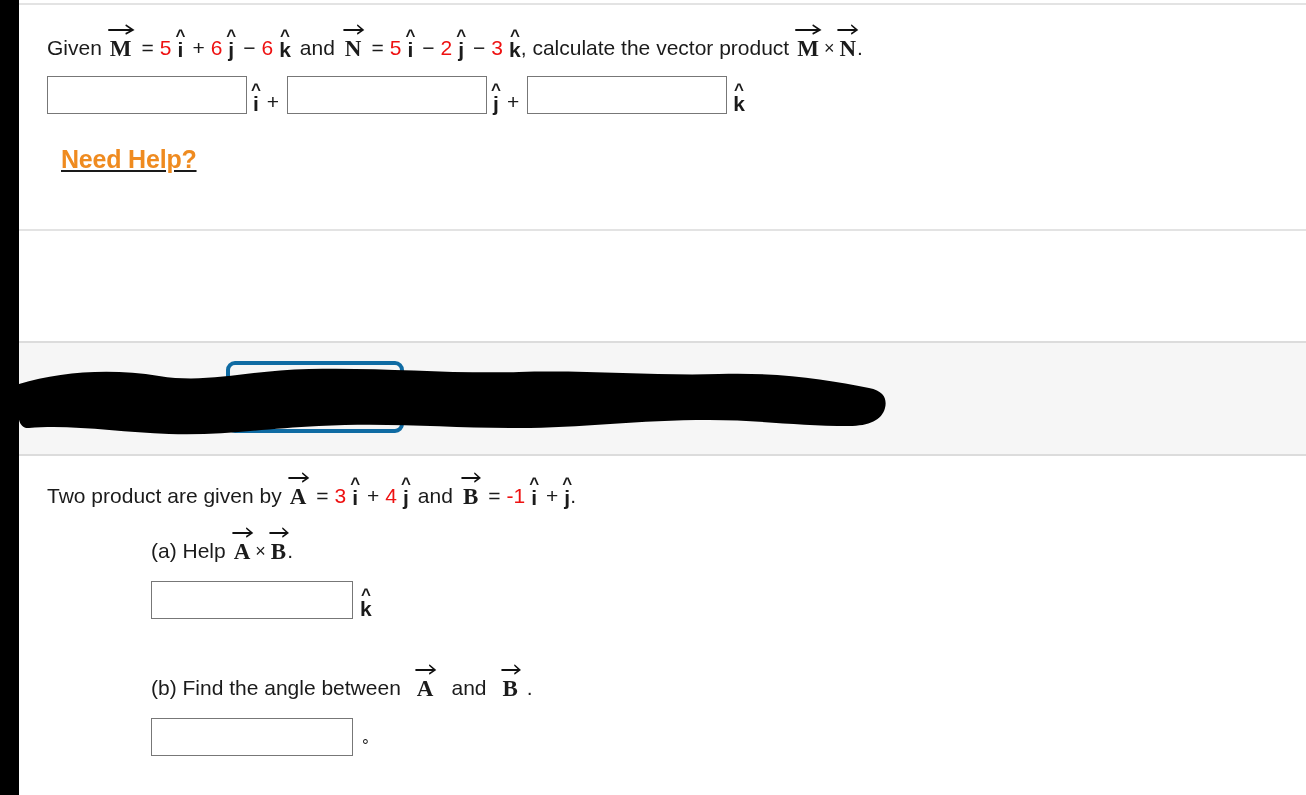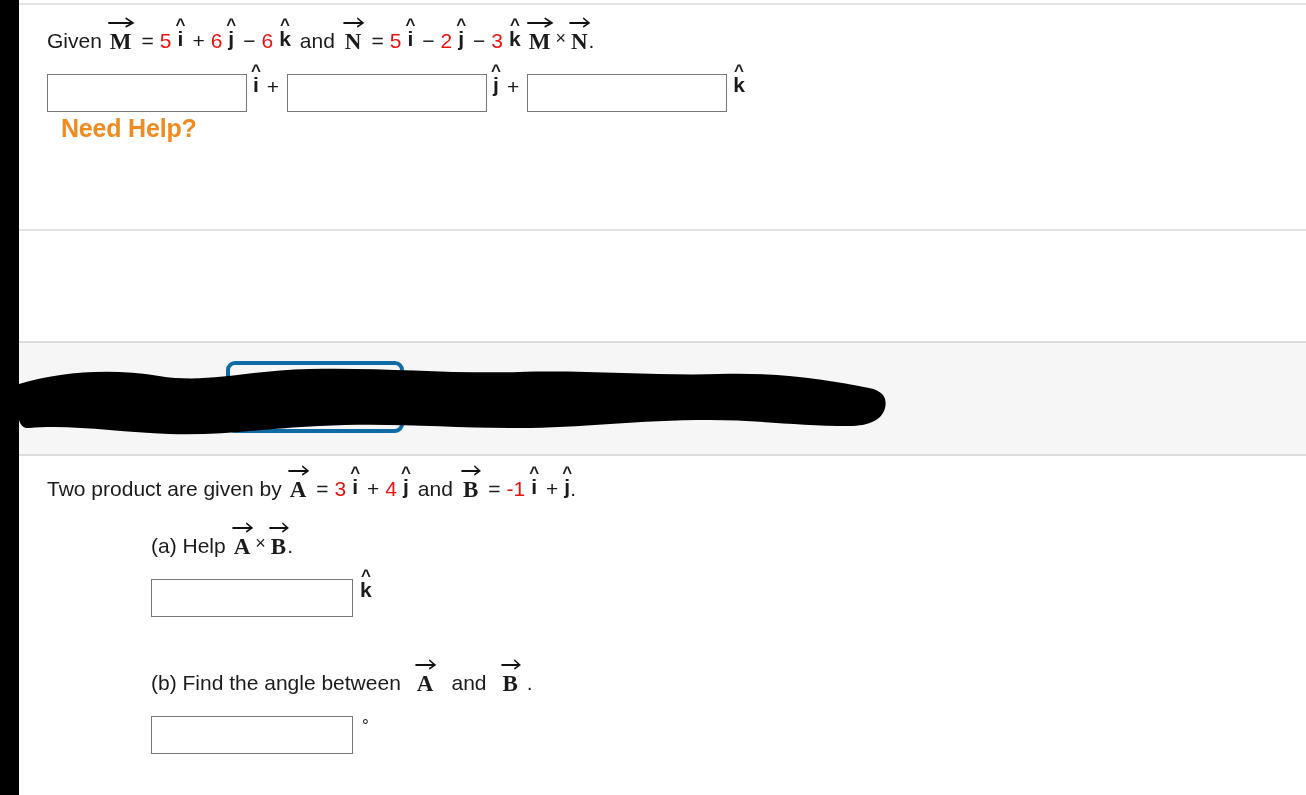--- a/index.html
+++ b/index.html
@@ -164,7 +164,7 @@
 
   
   .abs { position: absolute; }
-  .row { display: flex; align-items: flex-start; }
+  .row { display: flex; align-items: flex-end; }
 </style>
 </head>
 <body>

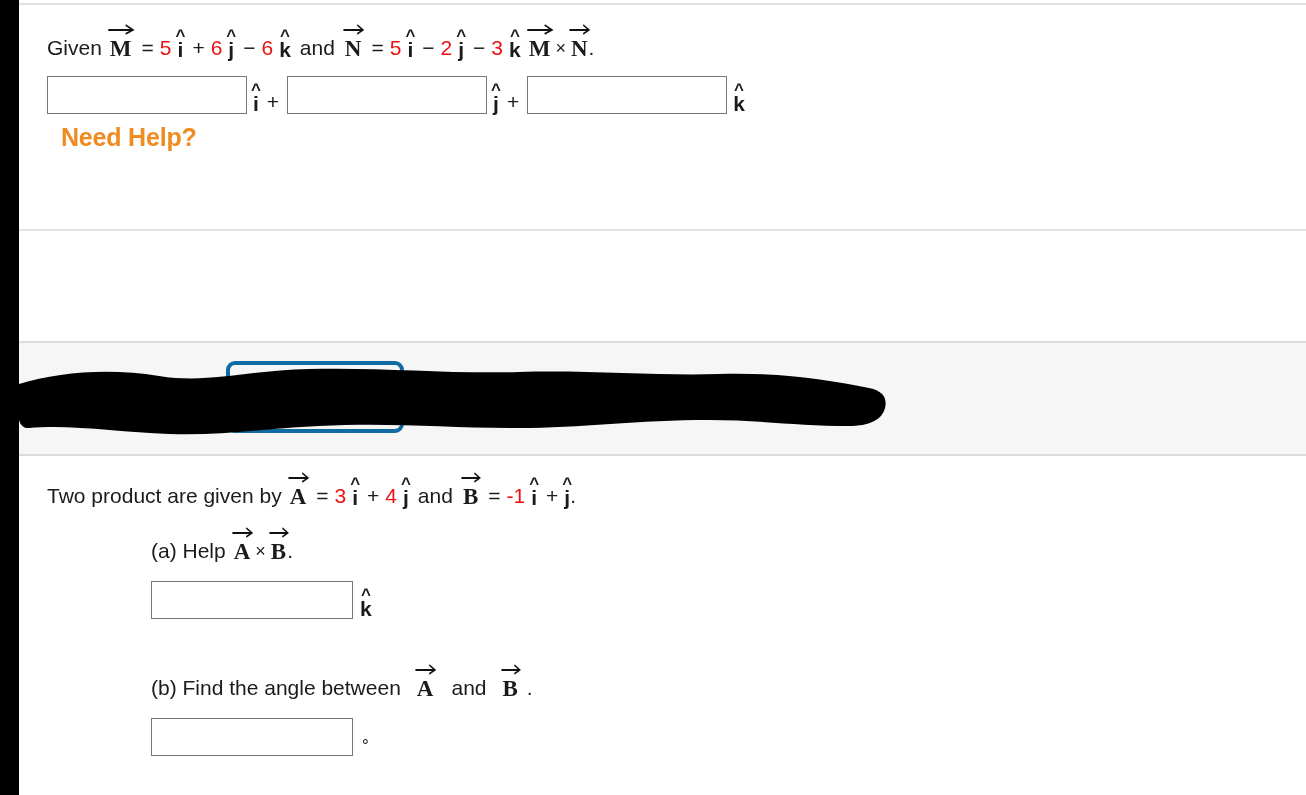--- a/index.html
+++ b/index.html
@@ -230,6 +230,7 @@
         <span class="hat">^</span>
         <span>k</span>
       </span>
+      <span>, calculate the vector product</span>
       <span class="vec" style="margin:0 2px 0 8px;">
         <span class="arr">
           <svg viewBox="0 0 30 9" preserveAspectRatio="none">

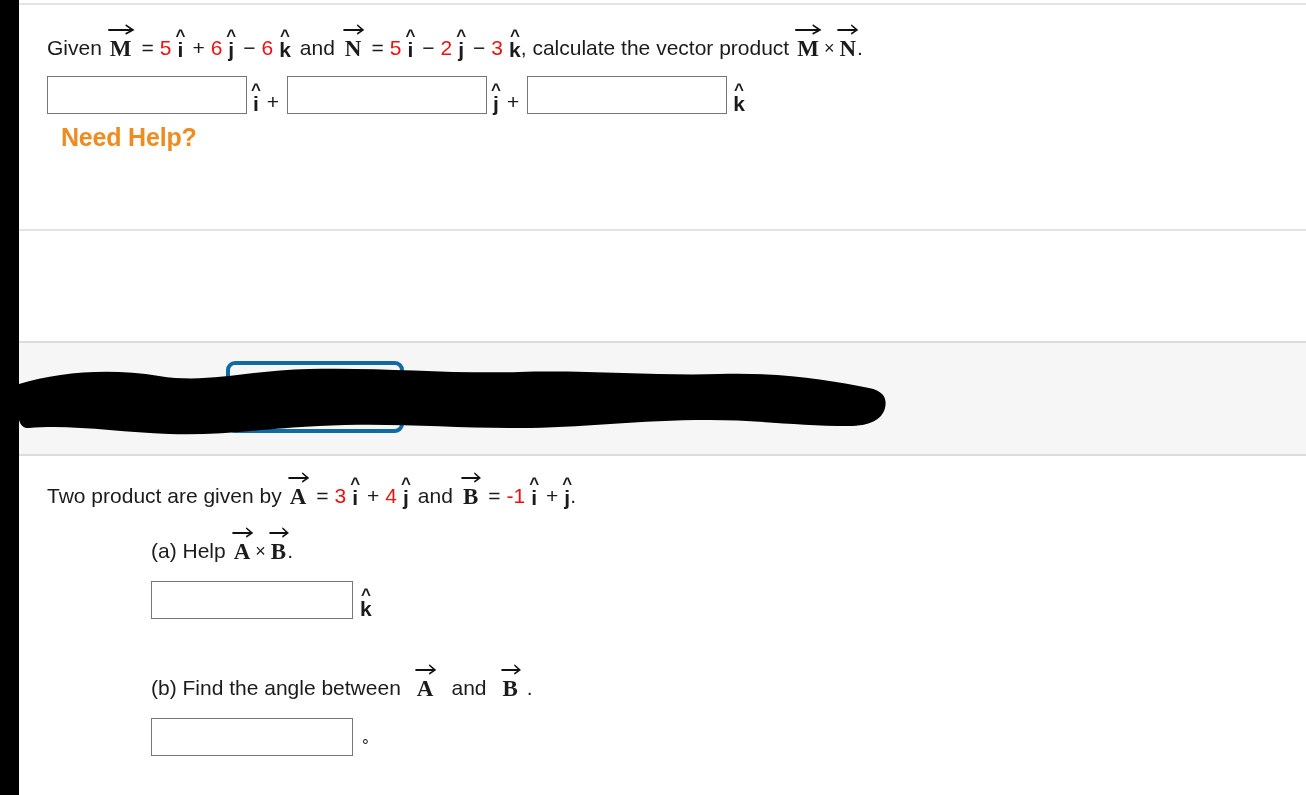--- a/index.html
+++ b/index.html
@@ -271,7 +271,7 @@
       </span>
     </div>
 
-    <div class="row" style="height:38px; padding-left:14px;">
+    <div class="row" style="margin-top:22px; height:38px; padding-left:14px;text-decoration:underline;">
       <span class="need-help-label">Need Help?</span>
     </div>
   </div>

